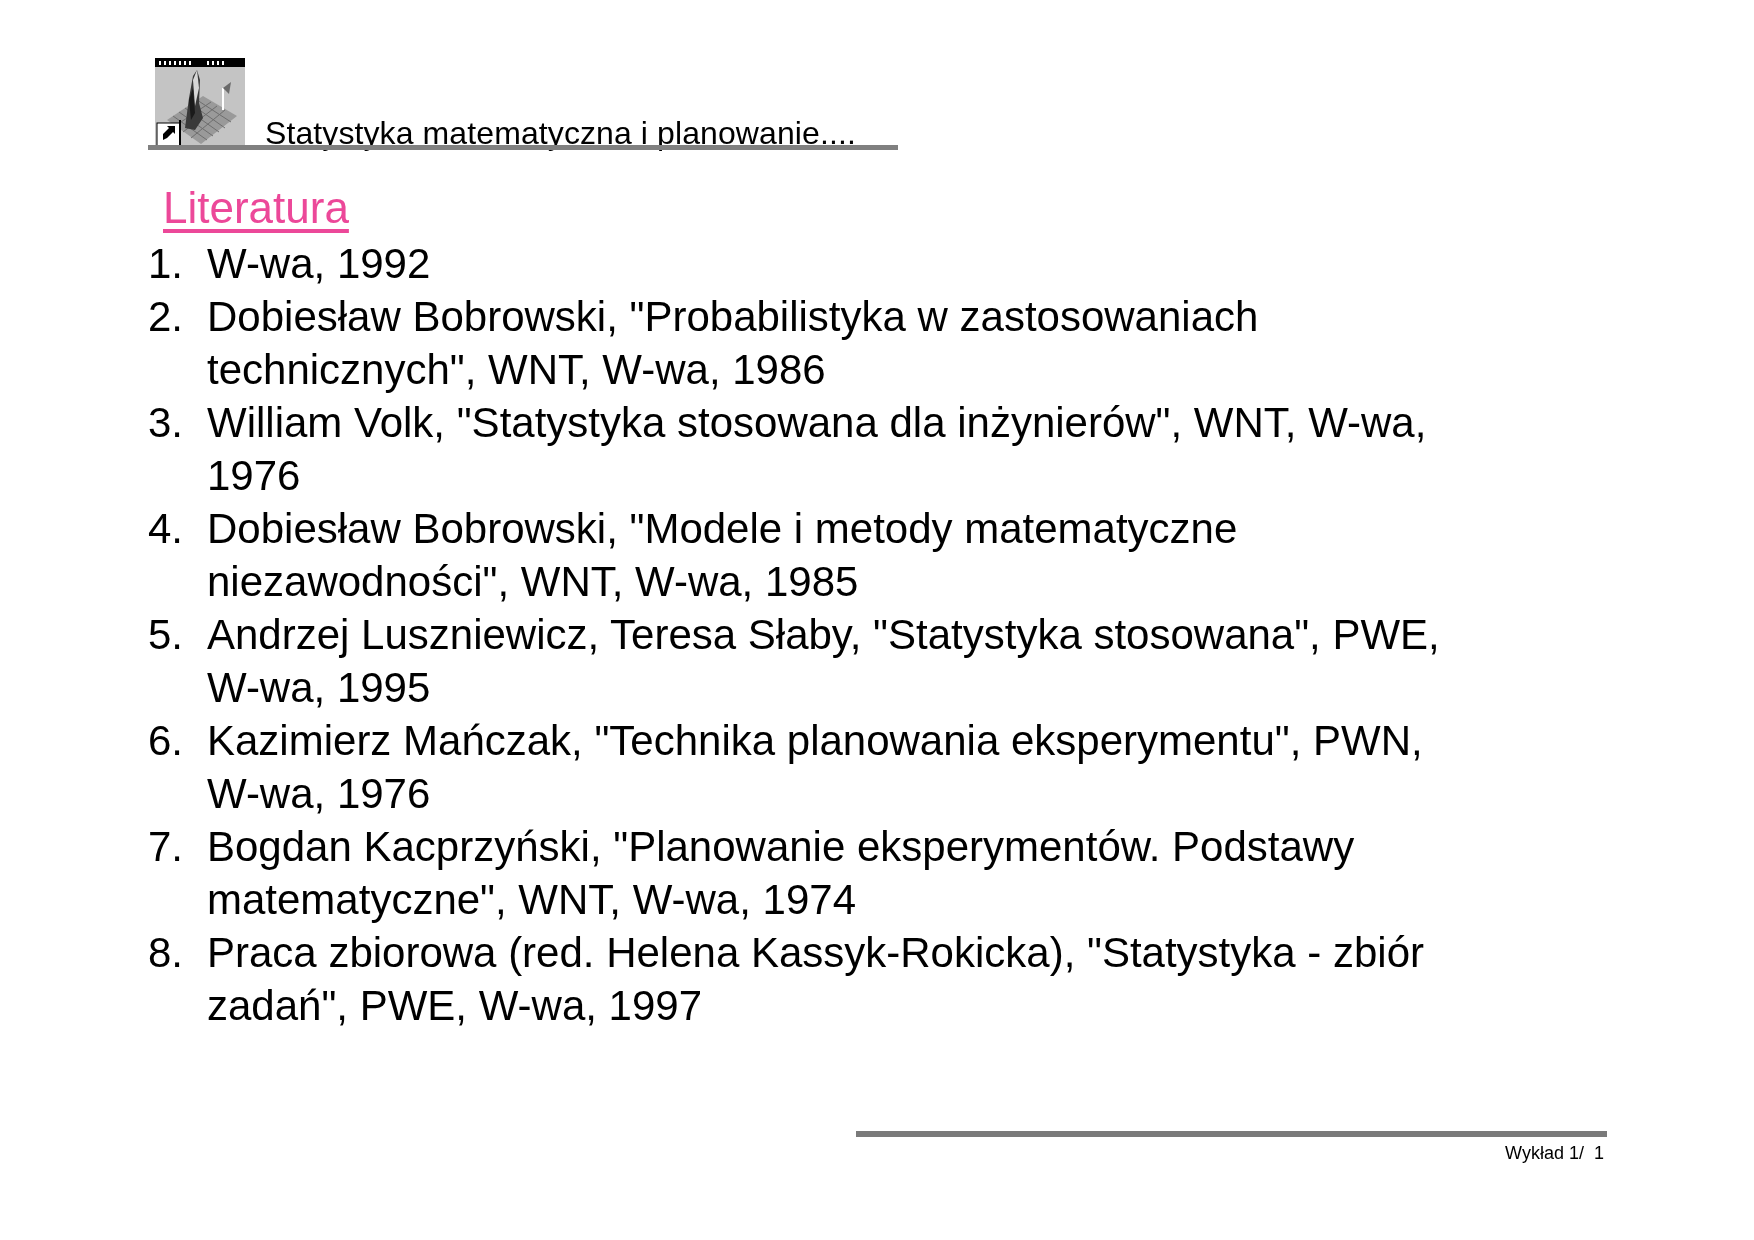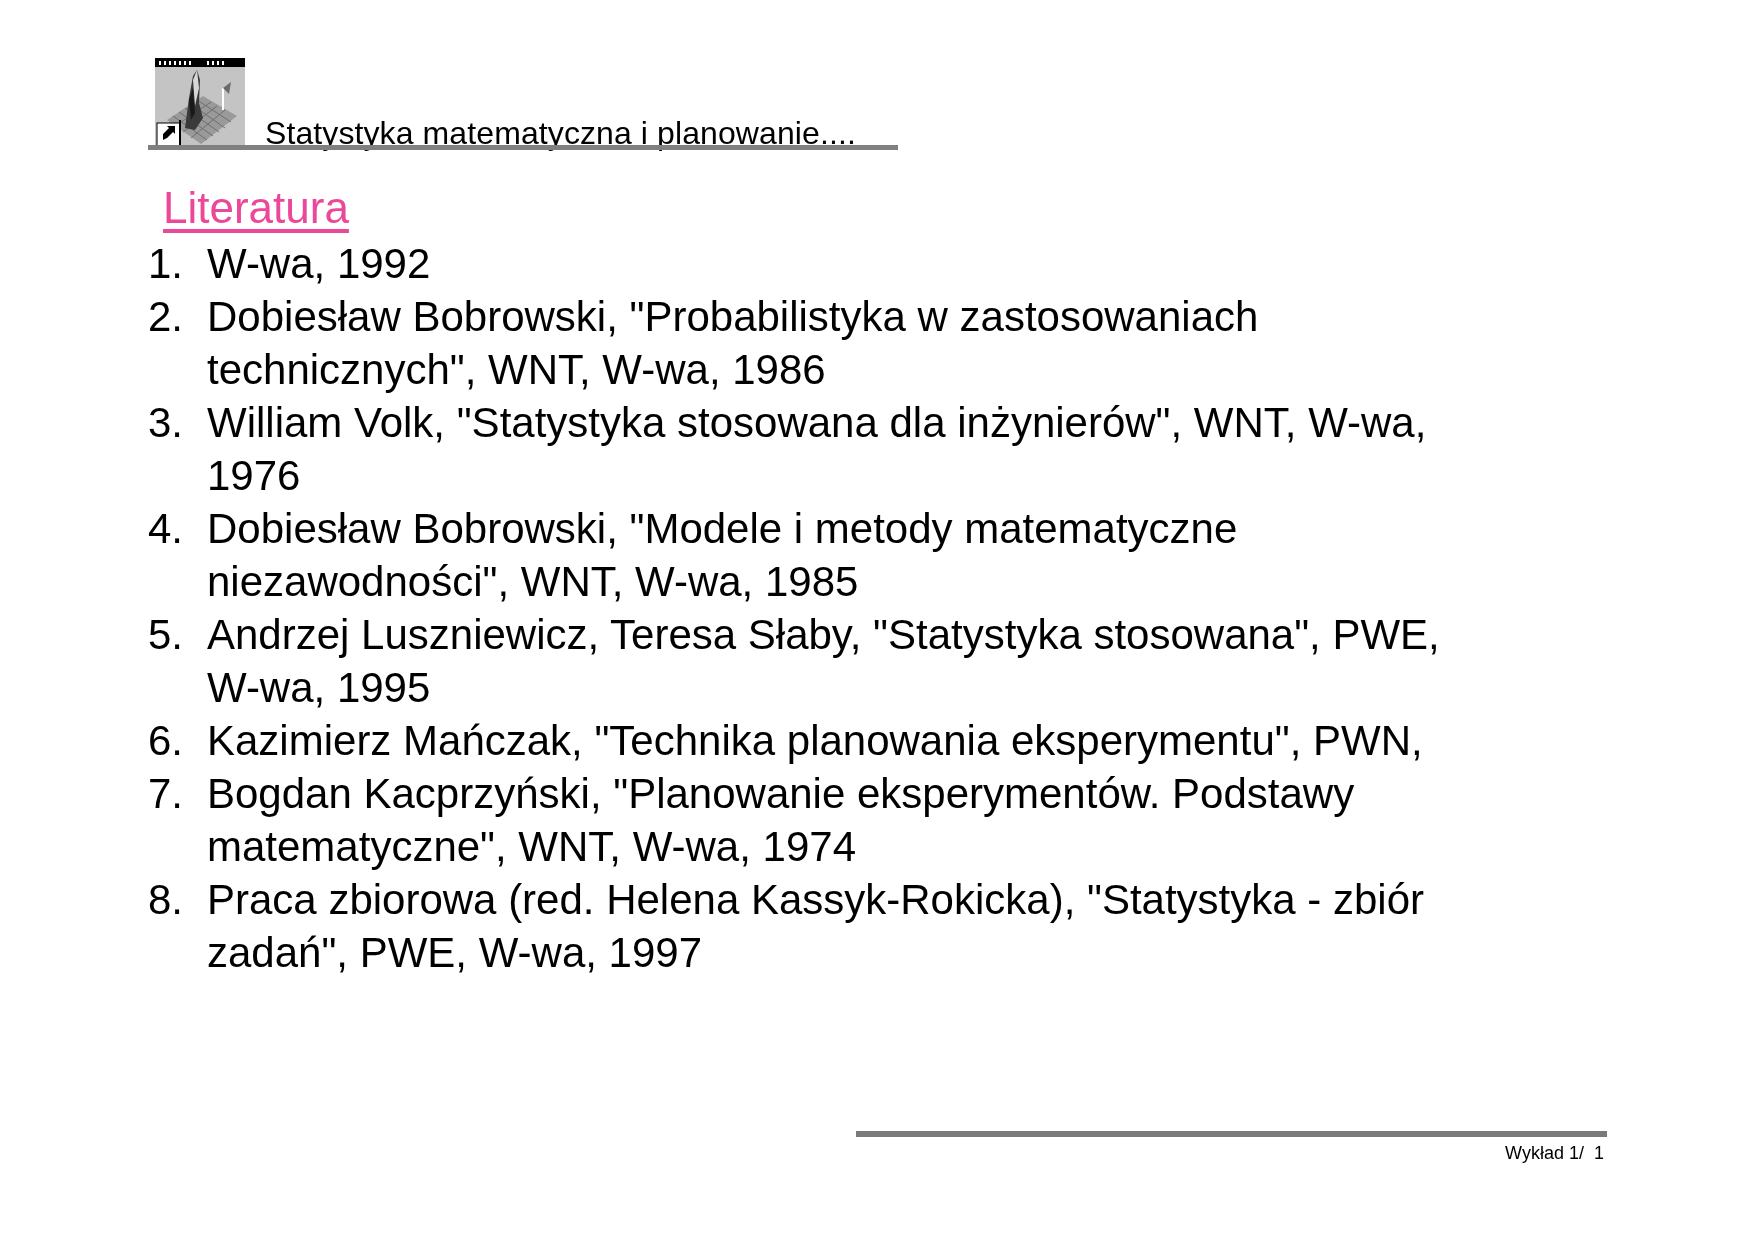--- a/index.html
+++ b/index.html
@@ -178,6 +178,7 @@
   <li class="ref-item">
     <span class="ref-num">6.</span>
     <span class="ref-line">Kazimierz Mańczak, "Technika planowania eksperymentu", PWN,</span>
+    <span class="ref-line">W-wa, 1976</span>
   </li>
   <li class="ref-item">
     <span class="ref-num">7.</span>

